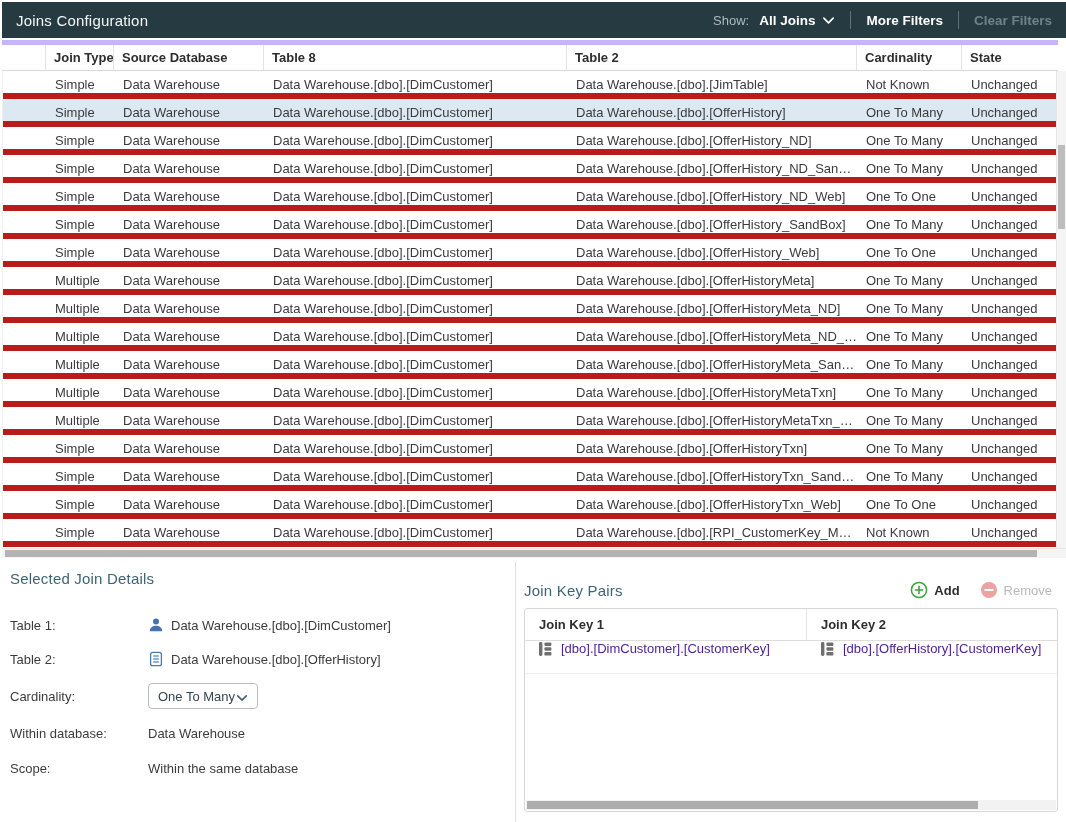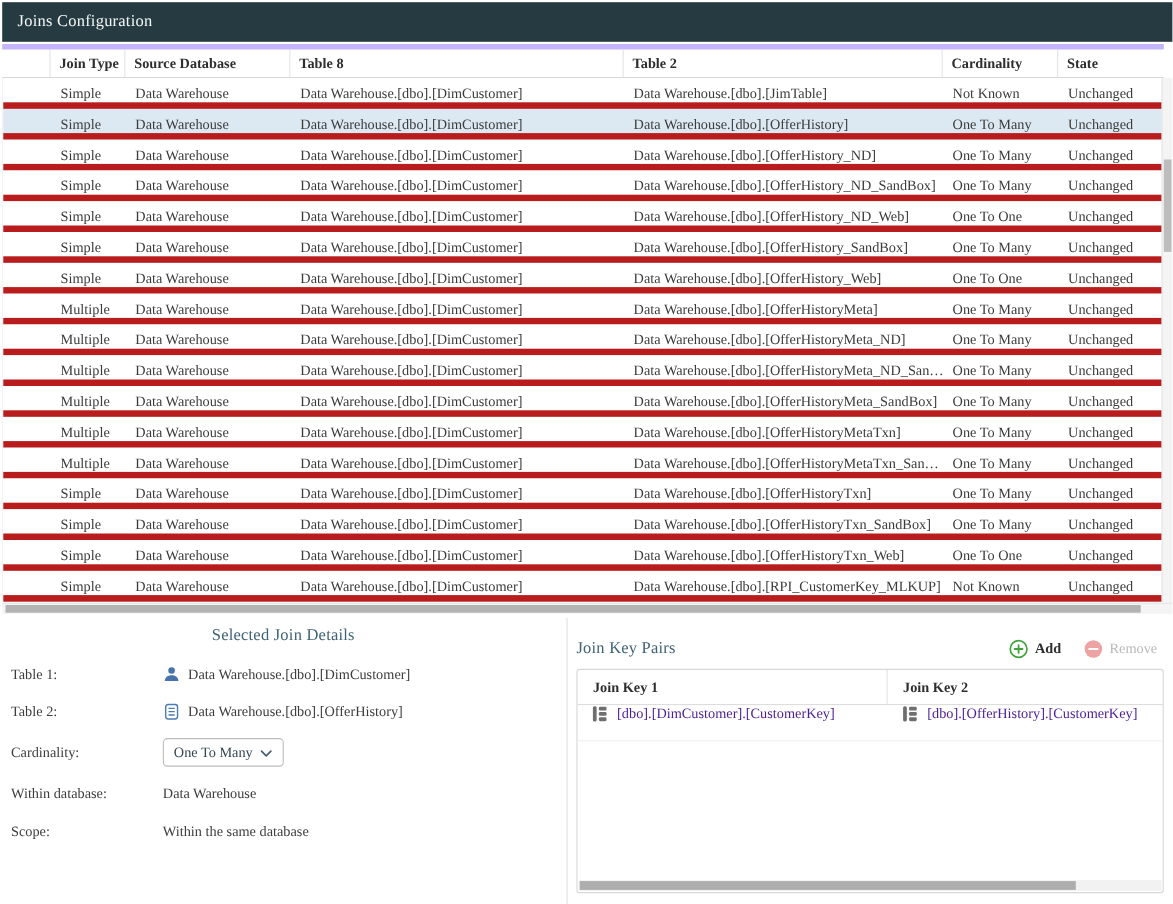--- a/index.html
+++ b/index.html
@@ -5,7 +5,7 @@
   * { margin:0; padding:0; box-sizing:border-box; }
   html,body { width:1066px; height:822px; background:#fff; overflow:hidden;
     font-family:"Liberation Sans", sans-serif; }
-  .app { position:relative; width:1066px; height:822px; background:#fff;font-family:Liberation Serif, serif; }
+  .app { position:relative; width:1066px; height:822px; background:#fff; }
 
   
   .titlebar { position:absolute; left:2px; top:2px; right:0; height:36px;

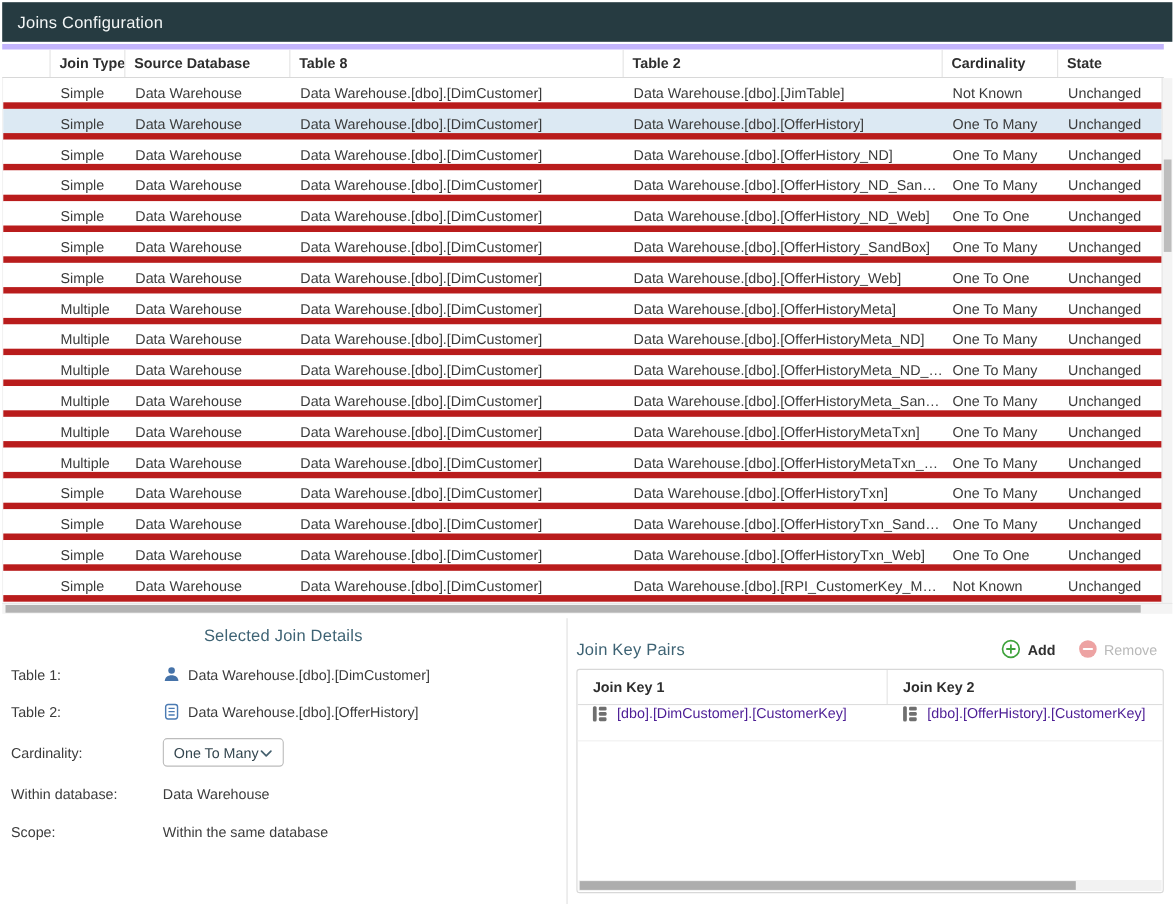--- a/index.html
+++ b/index.html
@@ -80,6 +80,21 @@
   <div class="titlebar">
     <span class="title">Joins Configuration</span>
     <span class="spacer"></span>
+    <div class="tb-right">
+      <span class="show-label">Show:</span>
+      <span class="show-value">
+        <span>All Joins</span>
+        <span class="icon16" style="width:13px;height:13px">
+          <svg viewBox="0 0 14 14" width="13" height="13">
+              <polyline points="2,4.5 7,9.5 12,4.5" fill="none" stroke="#FFFFFF" stroke-width="1.8" stroke-linecap="round" stroke-linejoin="round"></polyline>
+            </svg>
+        </span>
+      </span>
+      <span class="vdiv"></span>
+      <span class="tb-btn">More Filters</span>
+      <span class="vdiv"></span>
+      <span class="tb-btn disabled">Clear Filters</span>
+    </div>
   </div>
 
   <div class="grid">

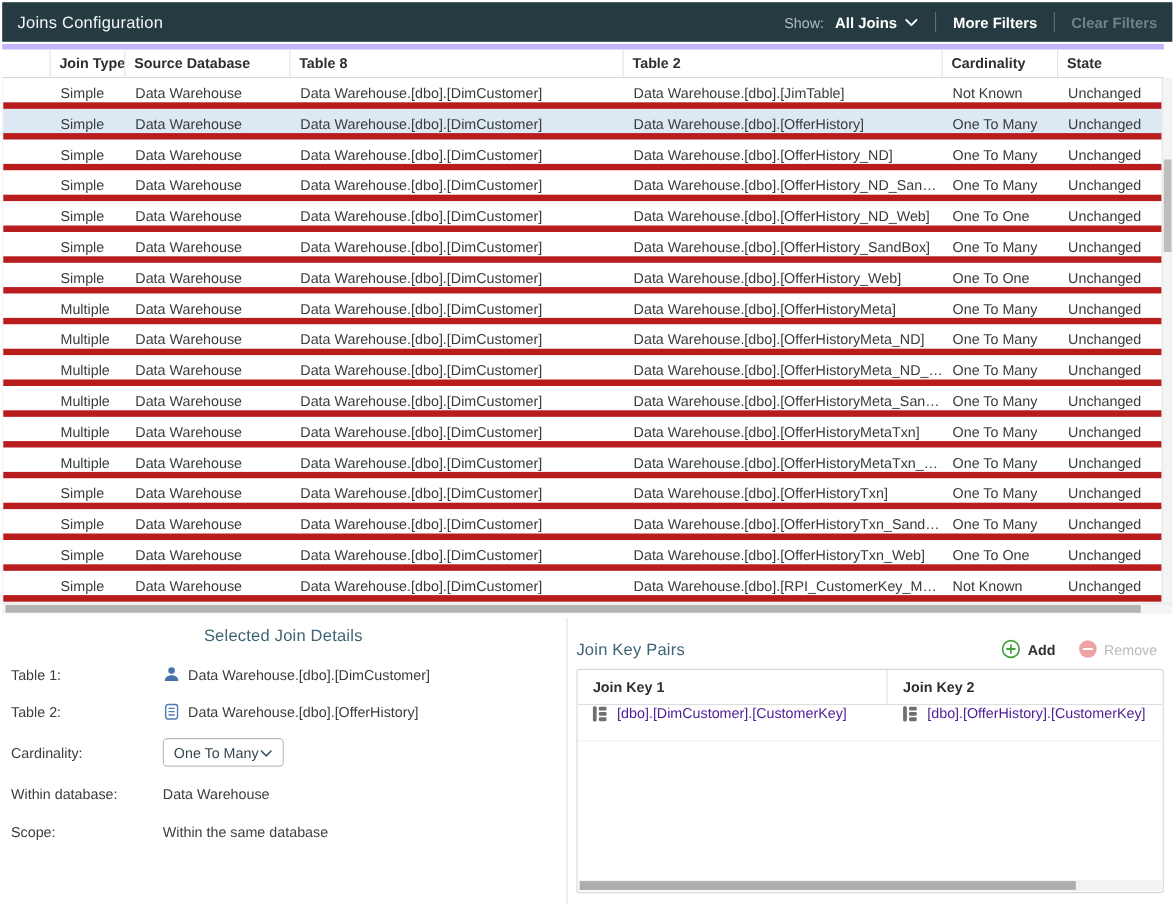--- a/index.html
+++ b/index.html
@@ -45,7 +45,7 @@
   .kpairs { flex:1; padding:10px 8px 10px 8px; display:flex; flex-direction:column;margin-top:13px; }
   h2.sect { font-size:15px; font-weight:400; color:#3E6374; letter-spacing:.2px; }
 
-  .details h2.sect { margin-bottom:16px;text-align:center; }
+  .details h2.sect { margin-bottom:28px; }
   .frow { display:flex; align-items:center; margin-bottom:14px; min-height:20px; }
   .flabel { width:138px; font-size:13px; color:#3C3C3C; flex:none; }
   .fvalue { font-size:13px; color:#3C3C3C; display:flex; align-items:center; gap:7px; }

